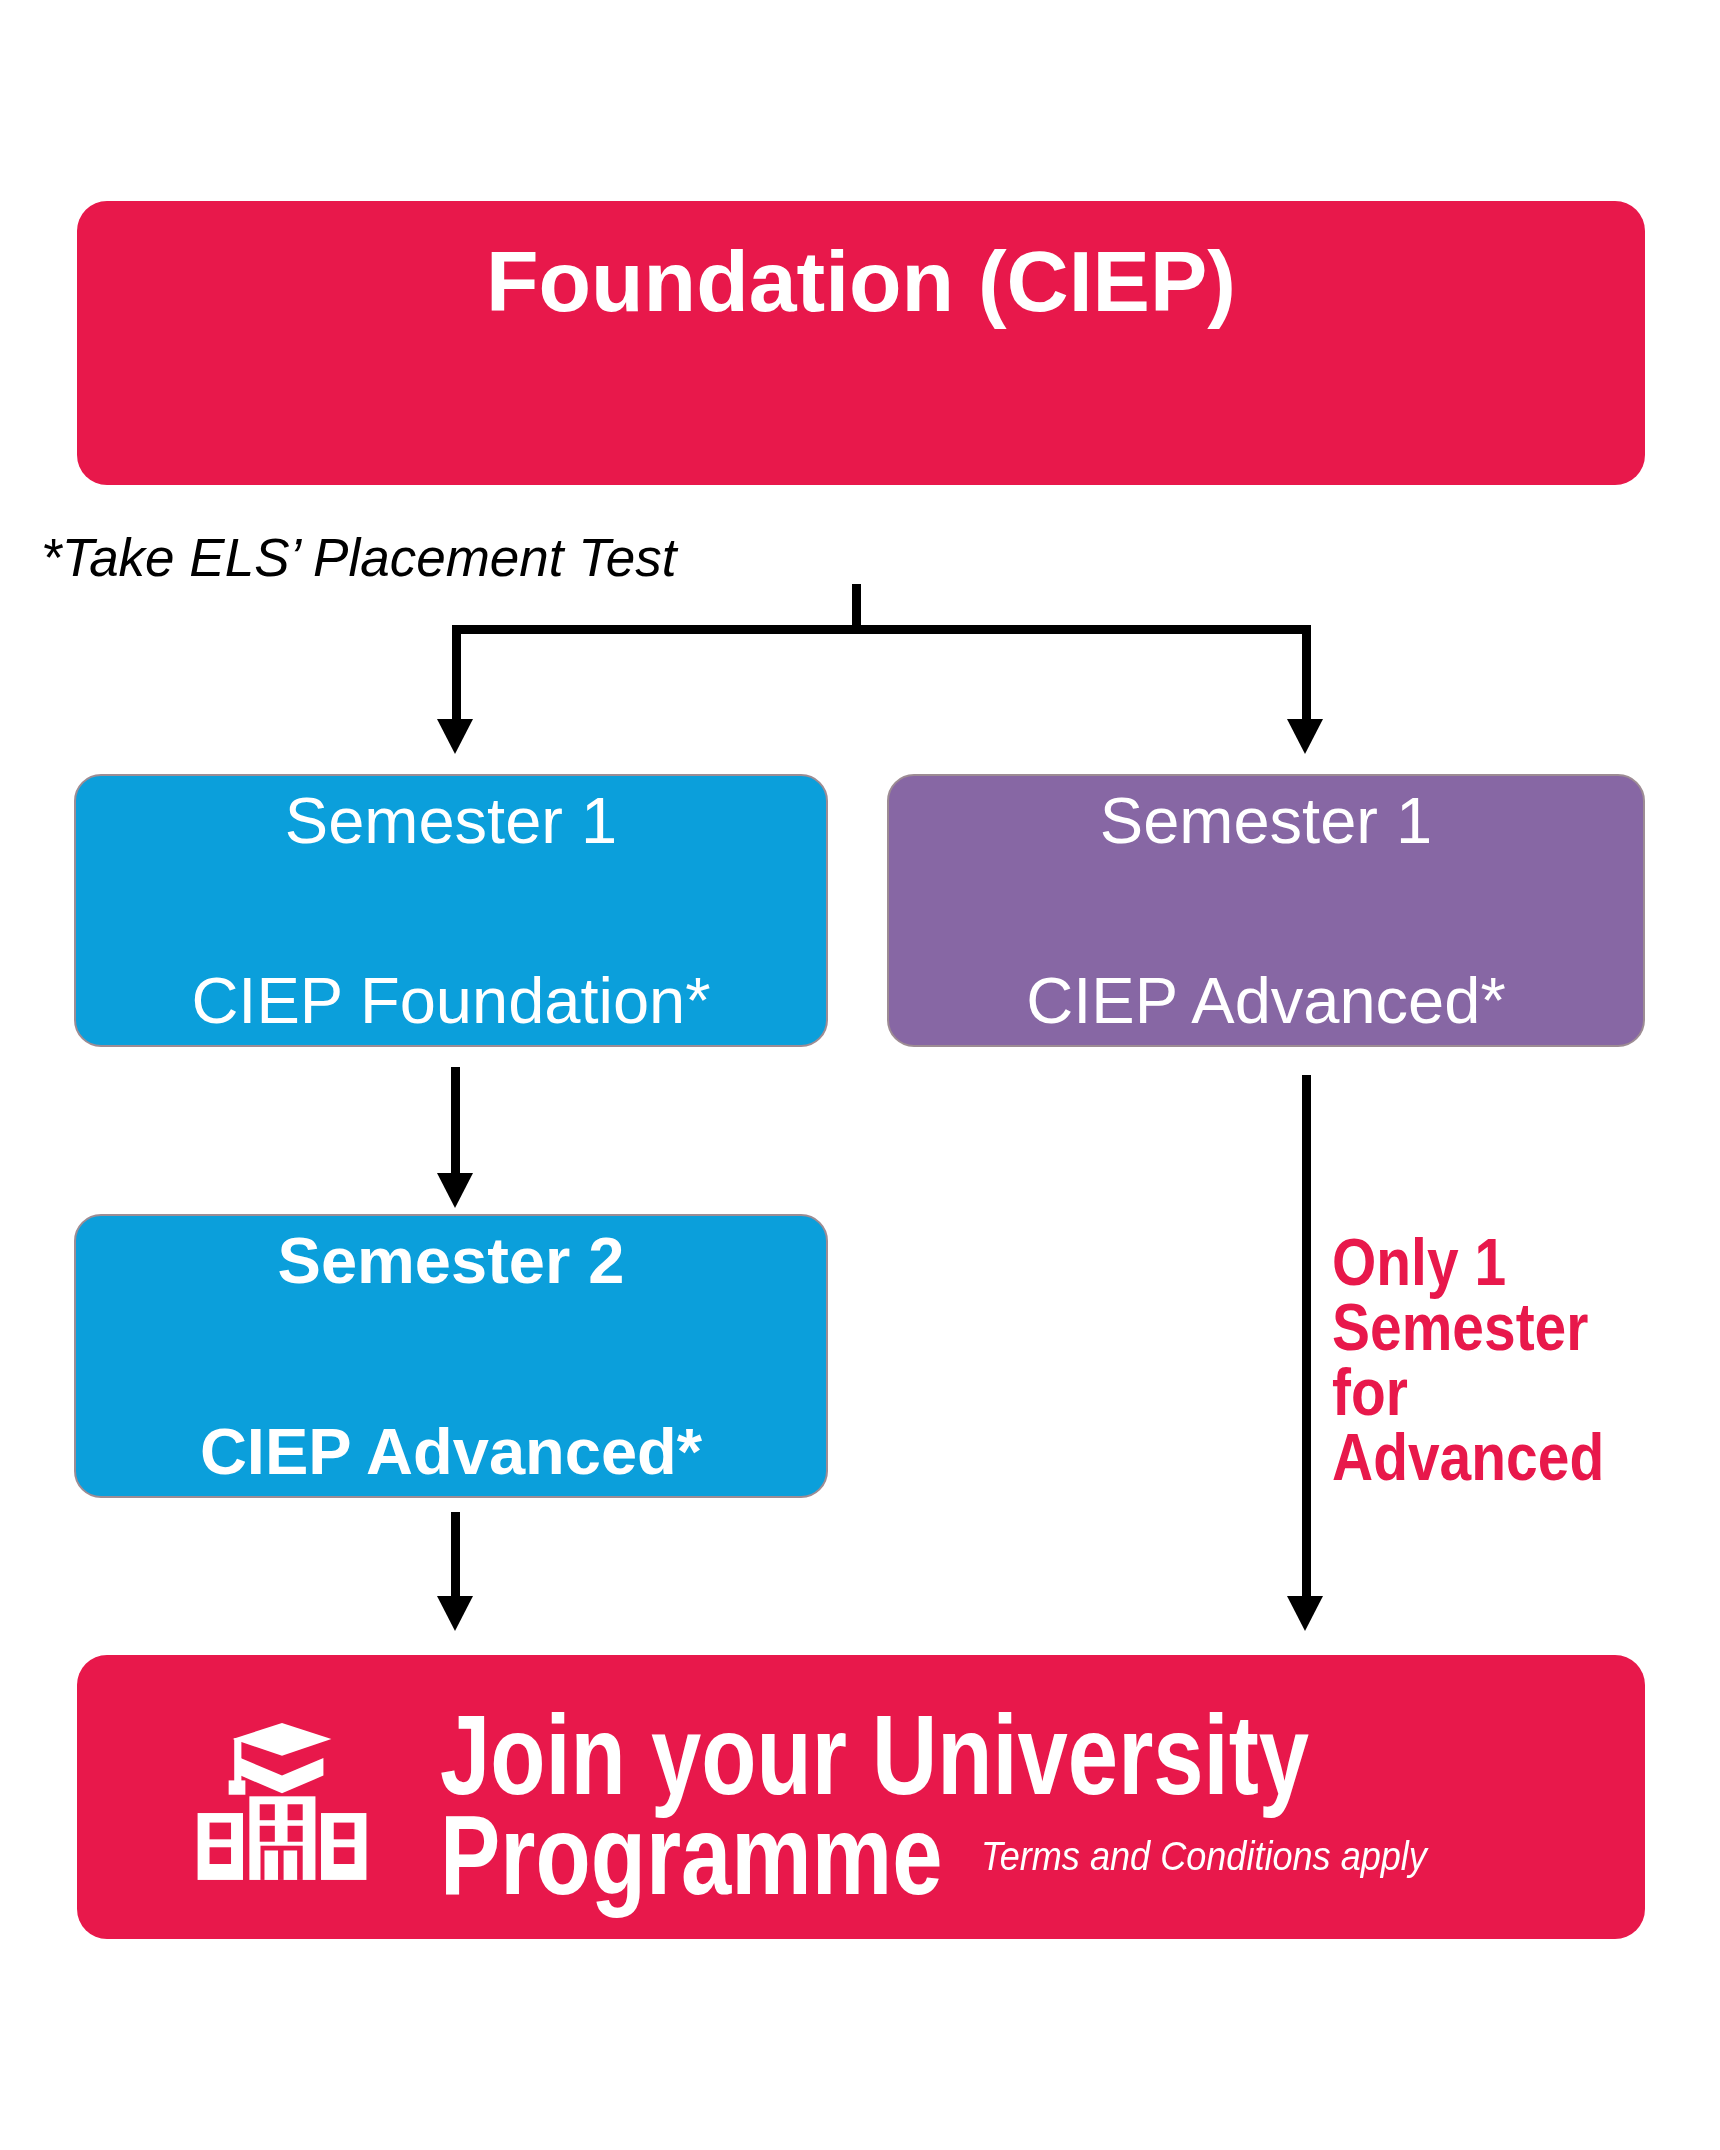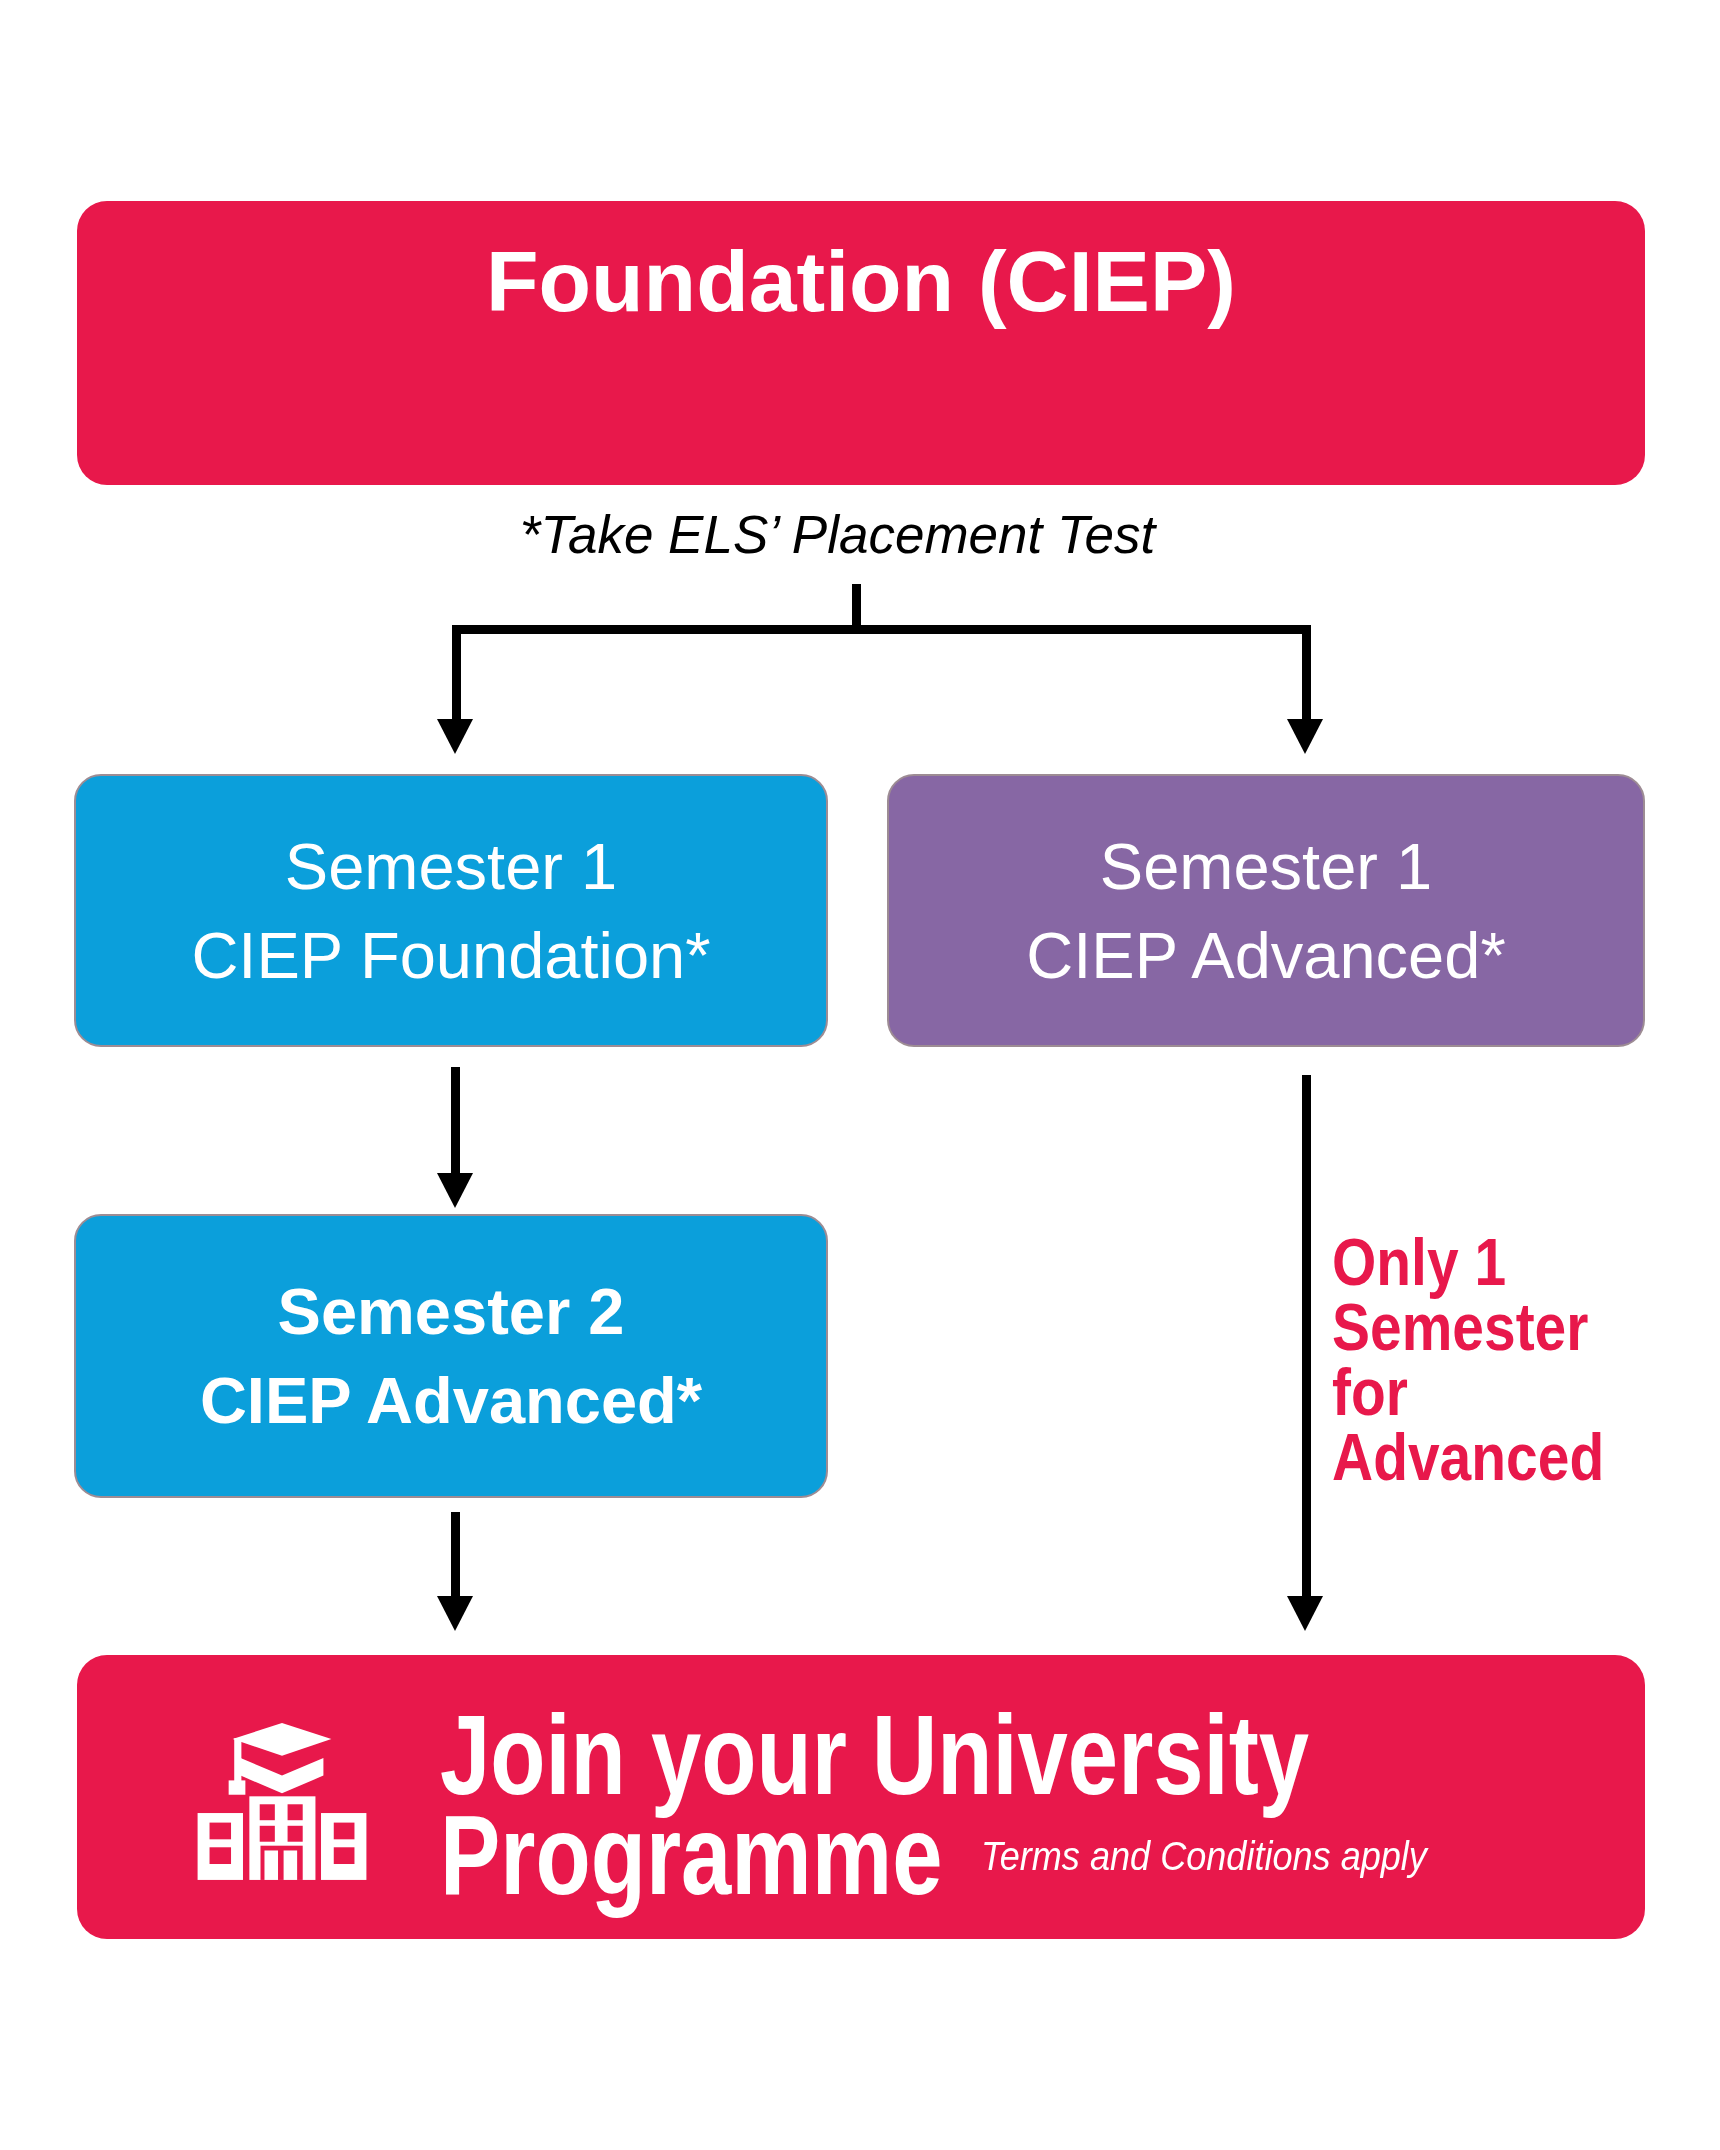--- a/index.html
+++ b/index.html
@@ -27,7 +27,7 @@
   }
   
   .note{
-    position:absolute;left:41px;top:503px;width:1593px;text-align:center;
+    position:absolute;left:41px;top:526px;width:1593px;
     color:#000;font-style:italic;font-size:53px;line-height:64px;
   }
   

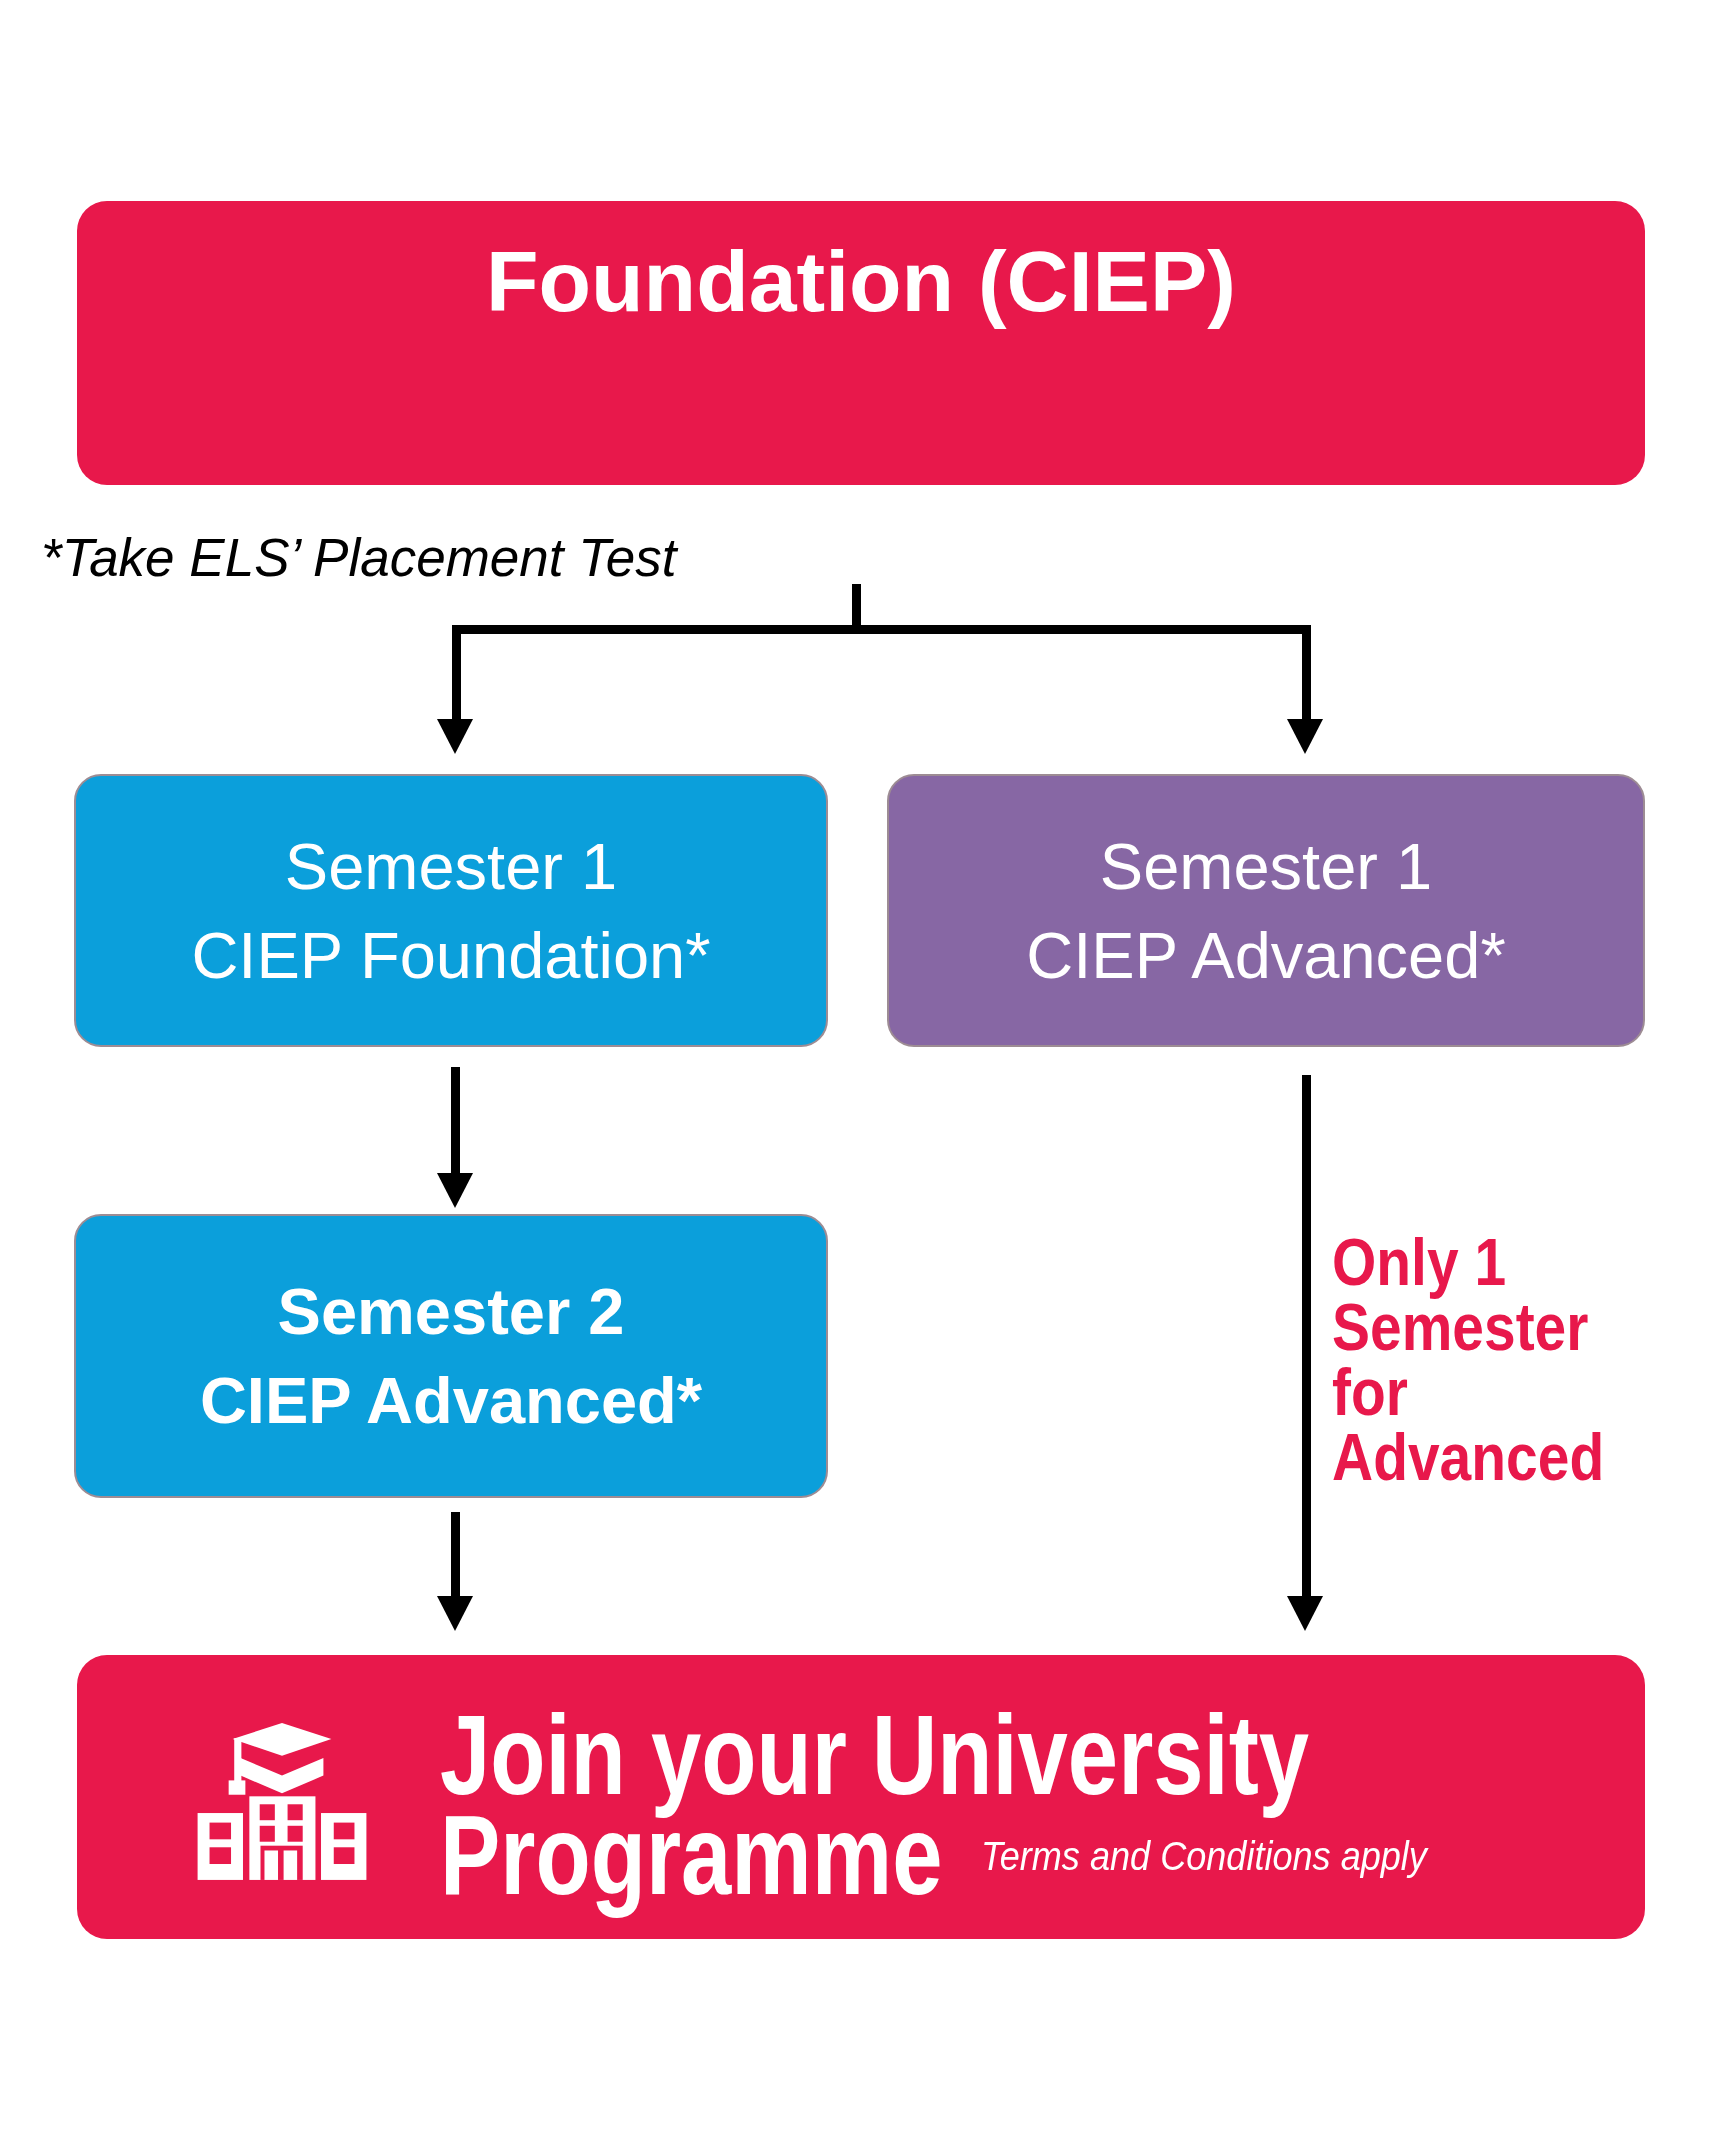--- a/index.html
+++ b/index.html
@@ -15,7 +15,7 @@
   .nodebox{
     position:absolute;box-sizing:border-box;border-radius:27px;
     border:2.4px solid var(--border,#9D8C94);
-    display:flex;flex-direction:column;align-items:center;justify-content:center;
+    display:flex;flex-direction:column;align-items:center;justify-content:space-between;
     color:#ffffff;font-size:65px;line-height:89px;font-weight:400;text-align:center;
   }
   .nodebox.blue{background:var(--blue,#0B9FDB);}

